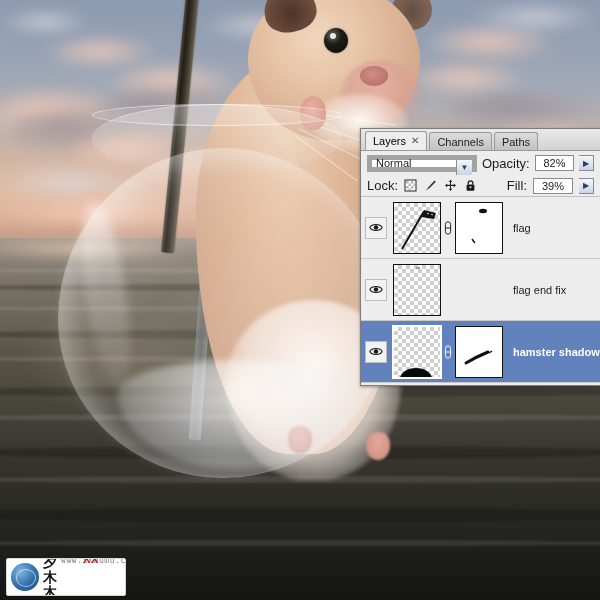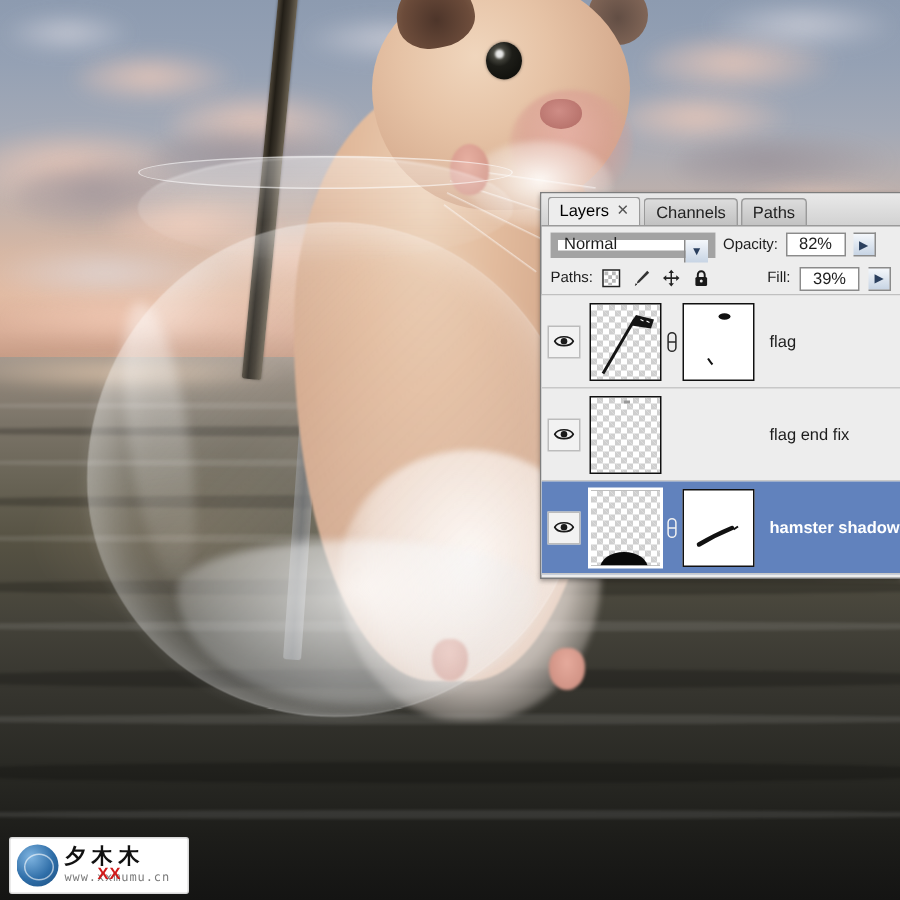--- a/index.html
+++ b/index.html
@@ -313,7 +313,7 @@
     display: flex; align-items: center; justify-content: center;
     font-size: 8px; color: #2a3f5e;
   }
-  .ctl-label { font-size: 10px; color: #1d1d1d; white-space: nowrap; }
+  .ctl-label { font-size: 13px; color: #1d1d1d; white-space: nowrap; }
   .num-field {
     width: 40px; height: 16px;
     background: #fff;

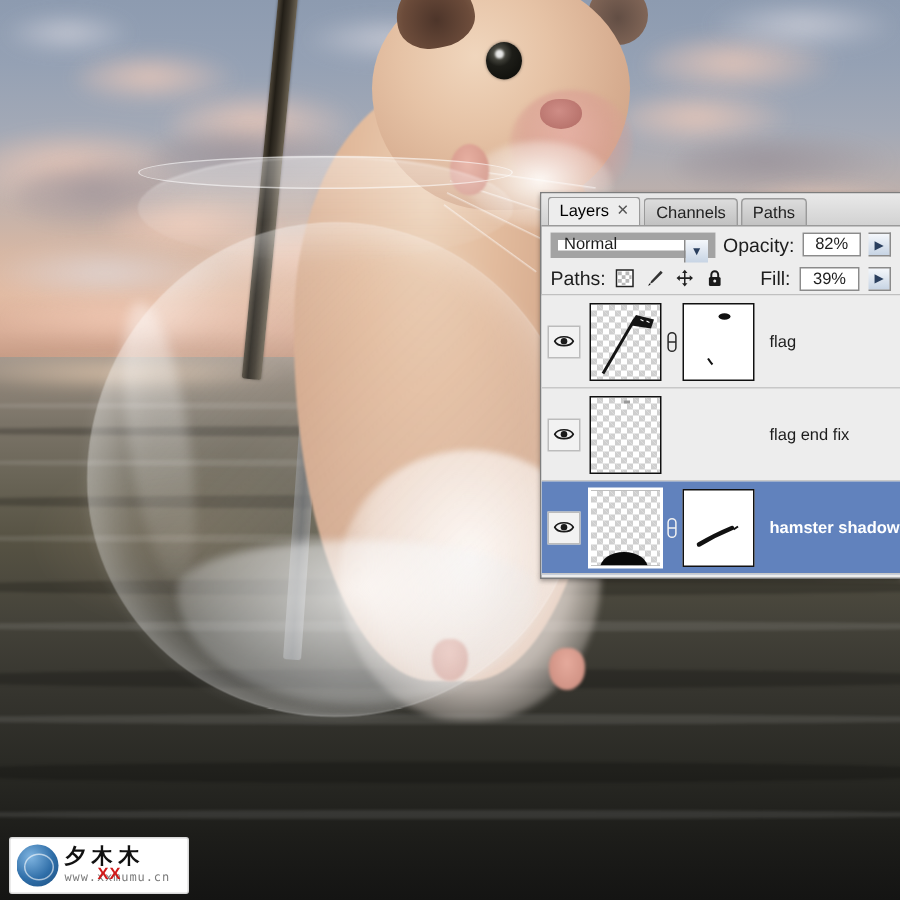--- a/index.html
+++ b/index.html
@@ -550,7 +550,7 @@
     </div>
 
     <div class="row-lock">
-      <span class="ctl-label">Paths:</span>
+      <span class="ctl-label">Lock:</span>
       <div class="lock-icons">
 
         <svg class="ico" viewBox="0 0 13 13">

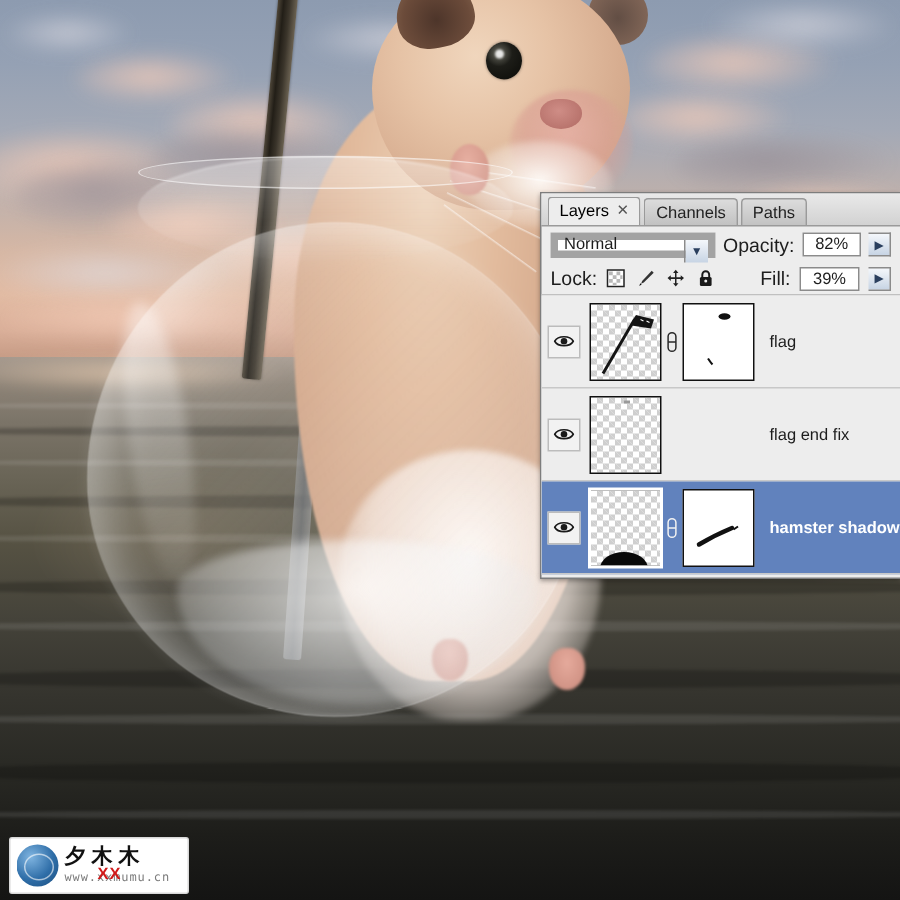--- a/index.html
+++ b/index.html
@@ -419,7 +419,7 @@
     border-radius: 50%;
     border: 1px solid rgba(255,255,255,.6);
   }
-  .wm-right { display: flex; flex-direction: column; justify-content: center; flex: 1; }
+  .wm-right { display: flex; justify-content: center; flex: 1; }
   .wm-cn {
     font-family: "DejaVu Sans", sans-serif;
     font-size: 14px; font-weight: bold; color: #111;

